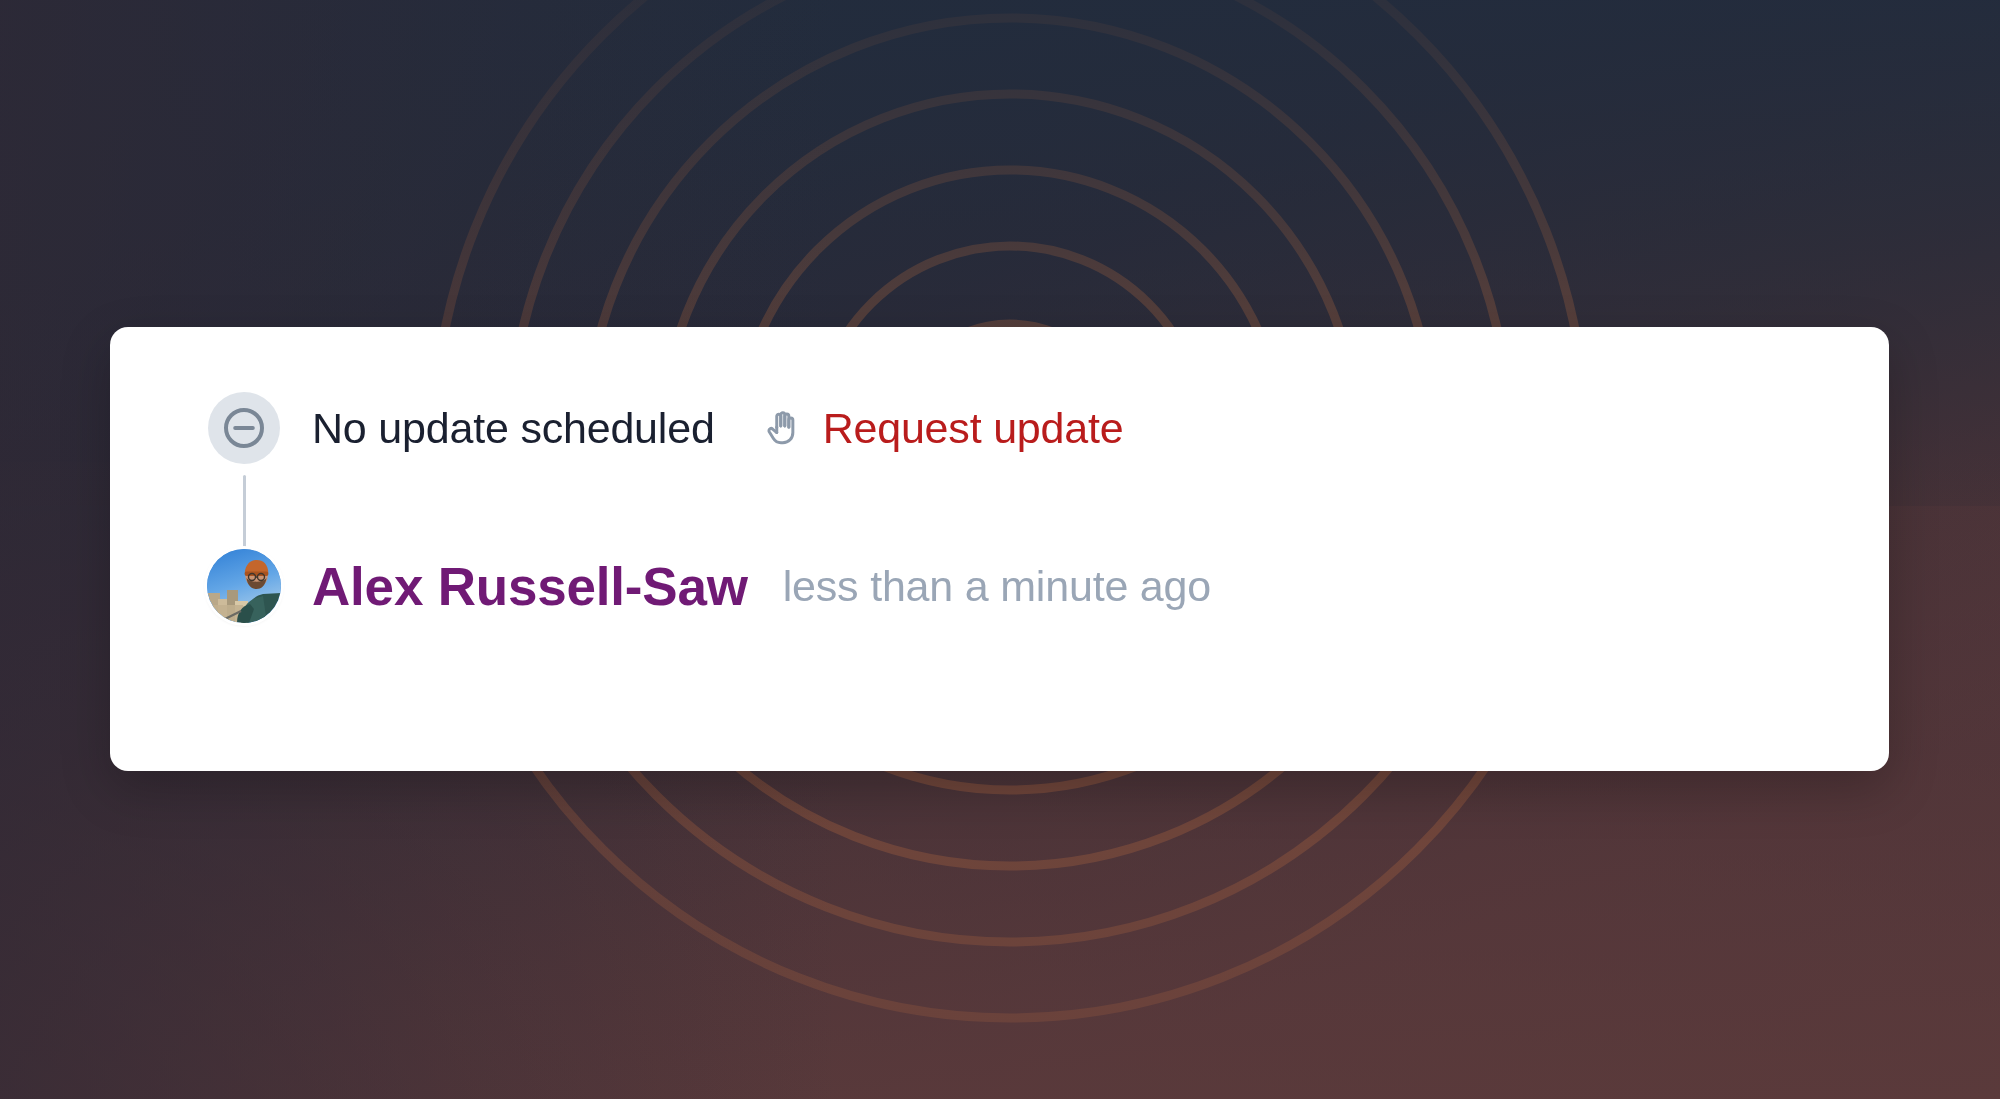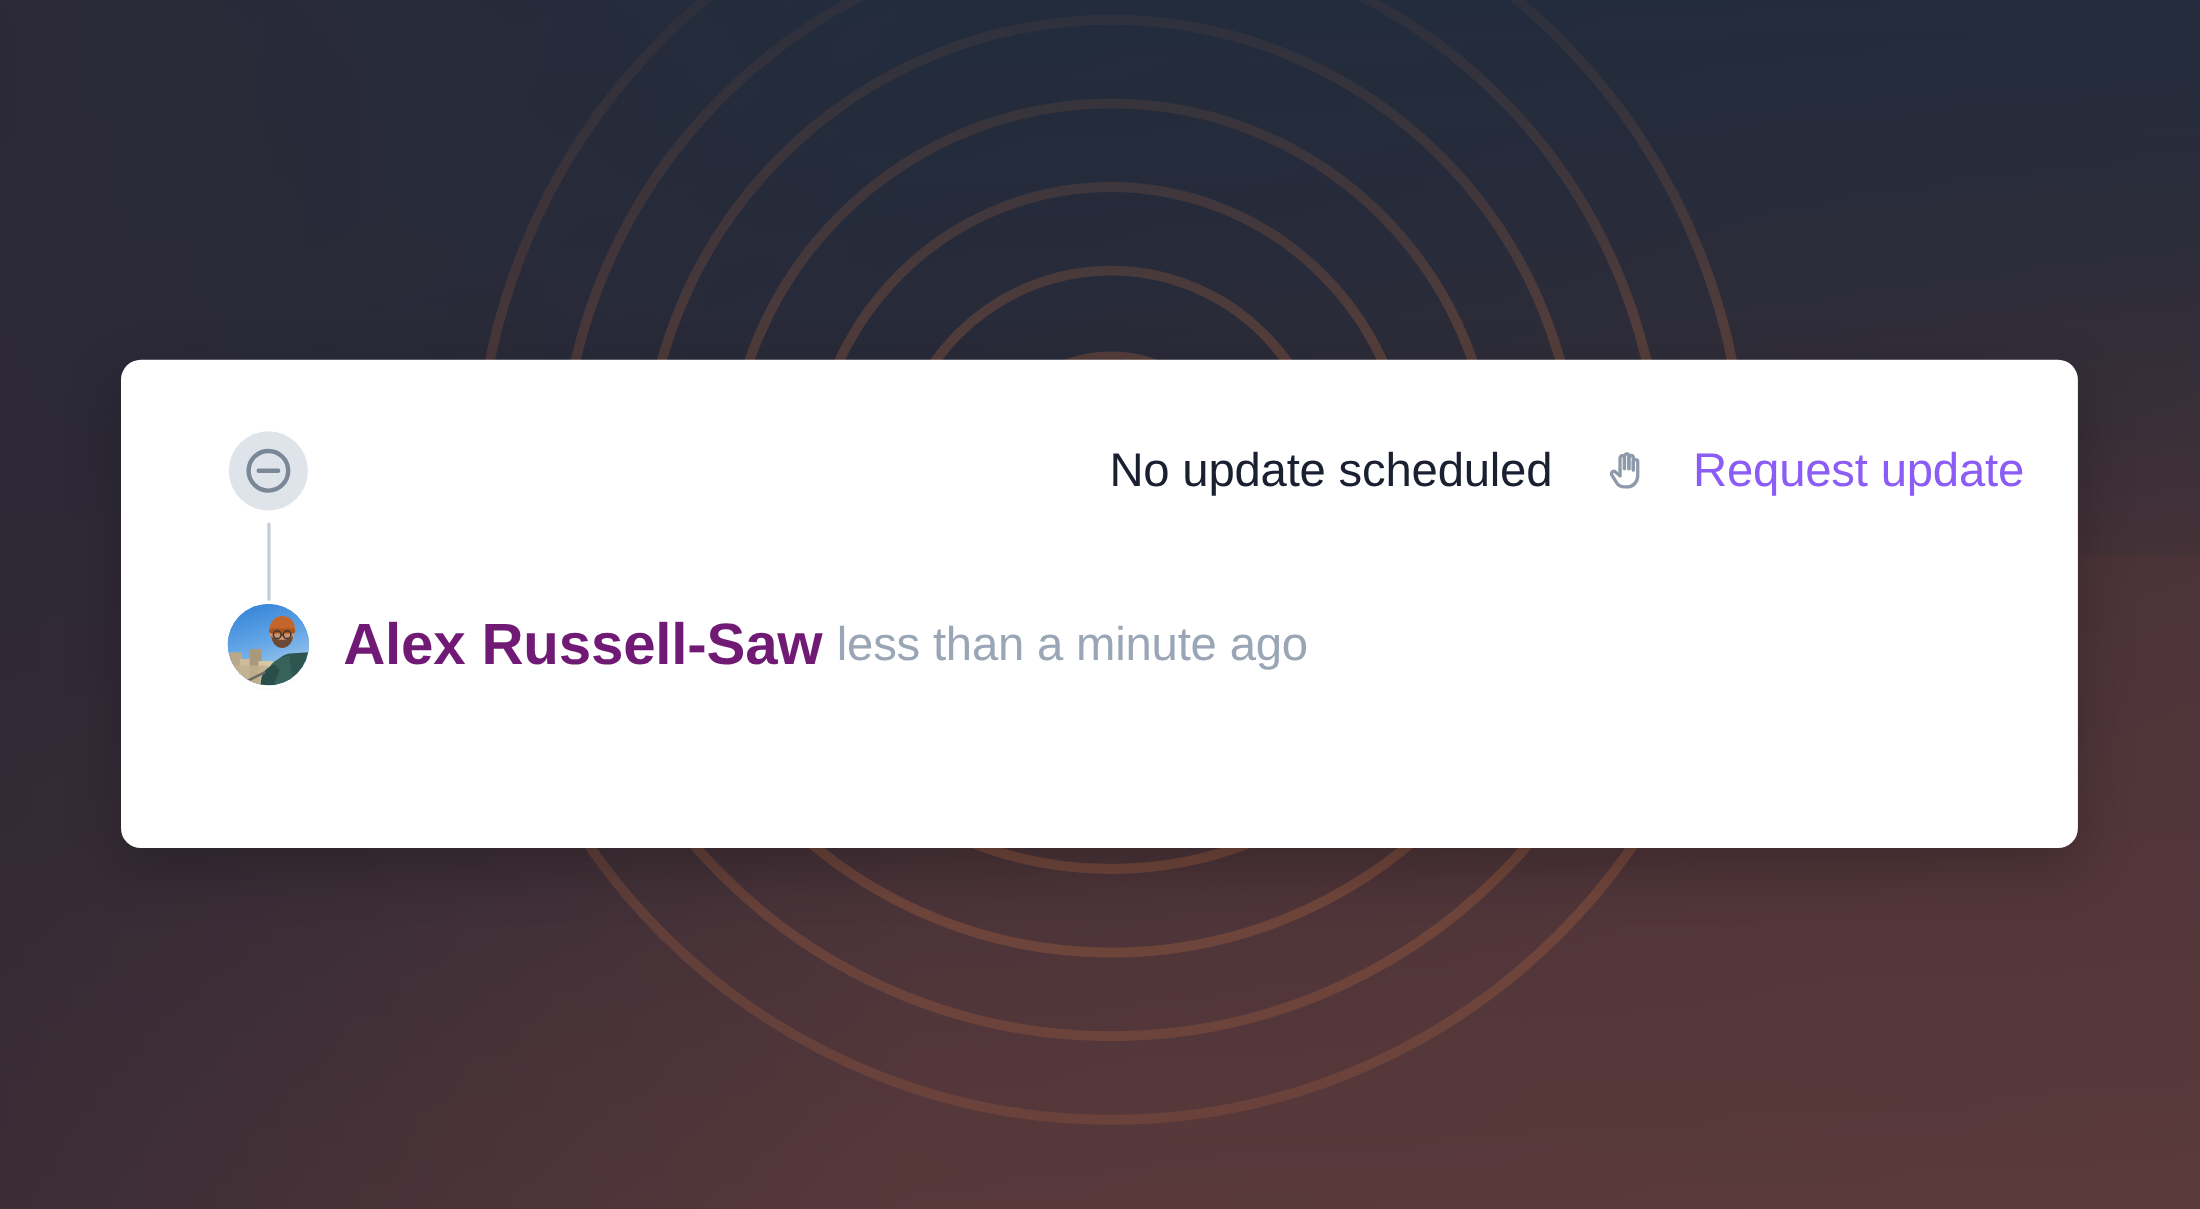--- a/index.html
+++ b/index.html
@@ -80,7 +80,7 @@
     align-items:center;
     min-height:78px;
   }
-  #row-update  { margin-top:0;justify-content:space-between; }
+  #row-update  { margin-top:0; }
   #row-incident{ margin-top:80px; }
 
   

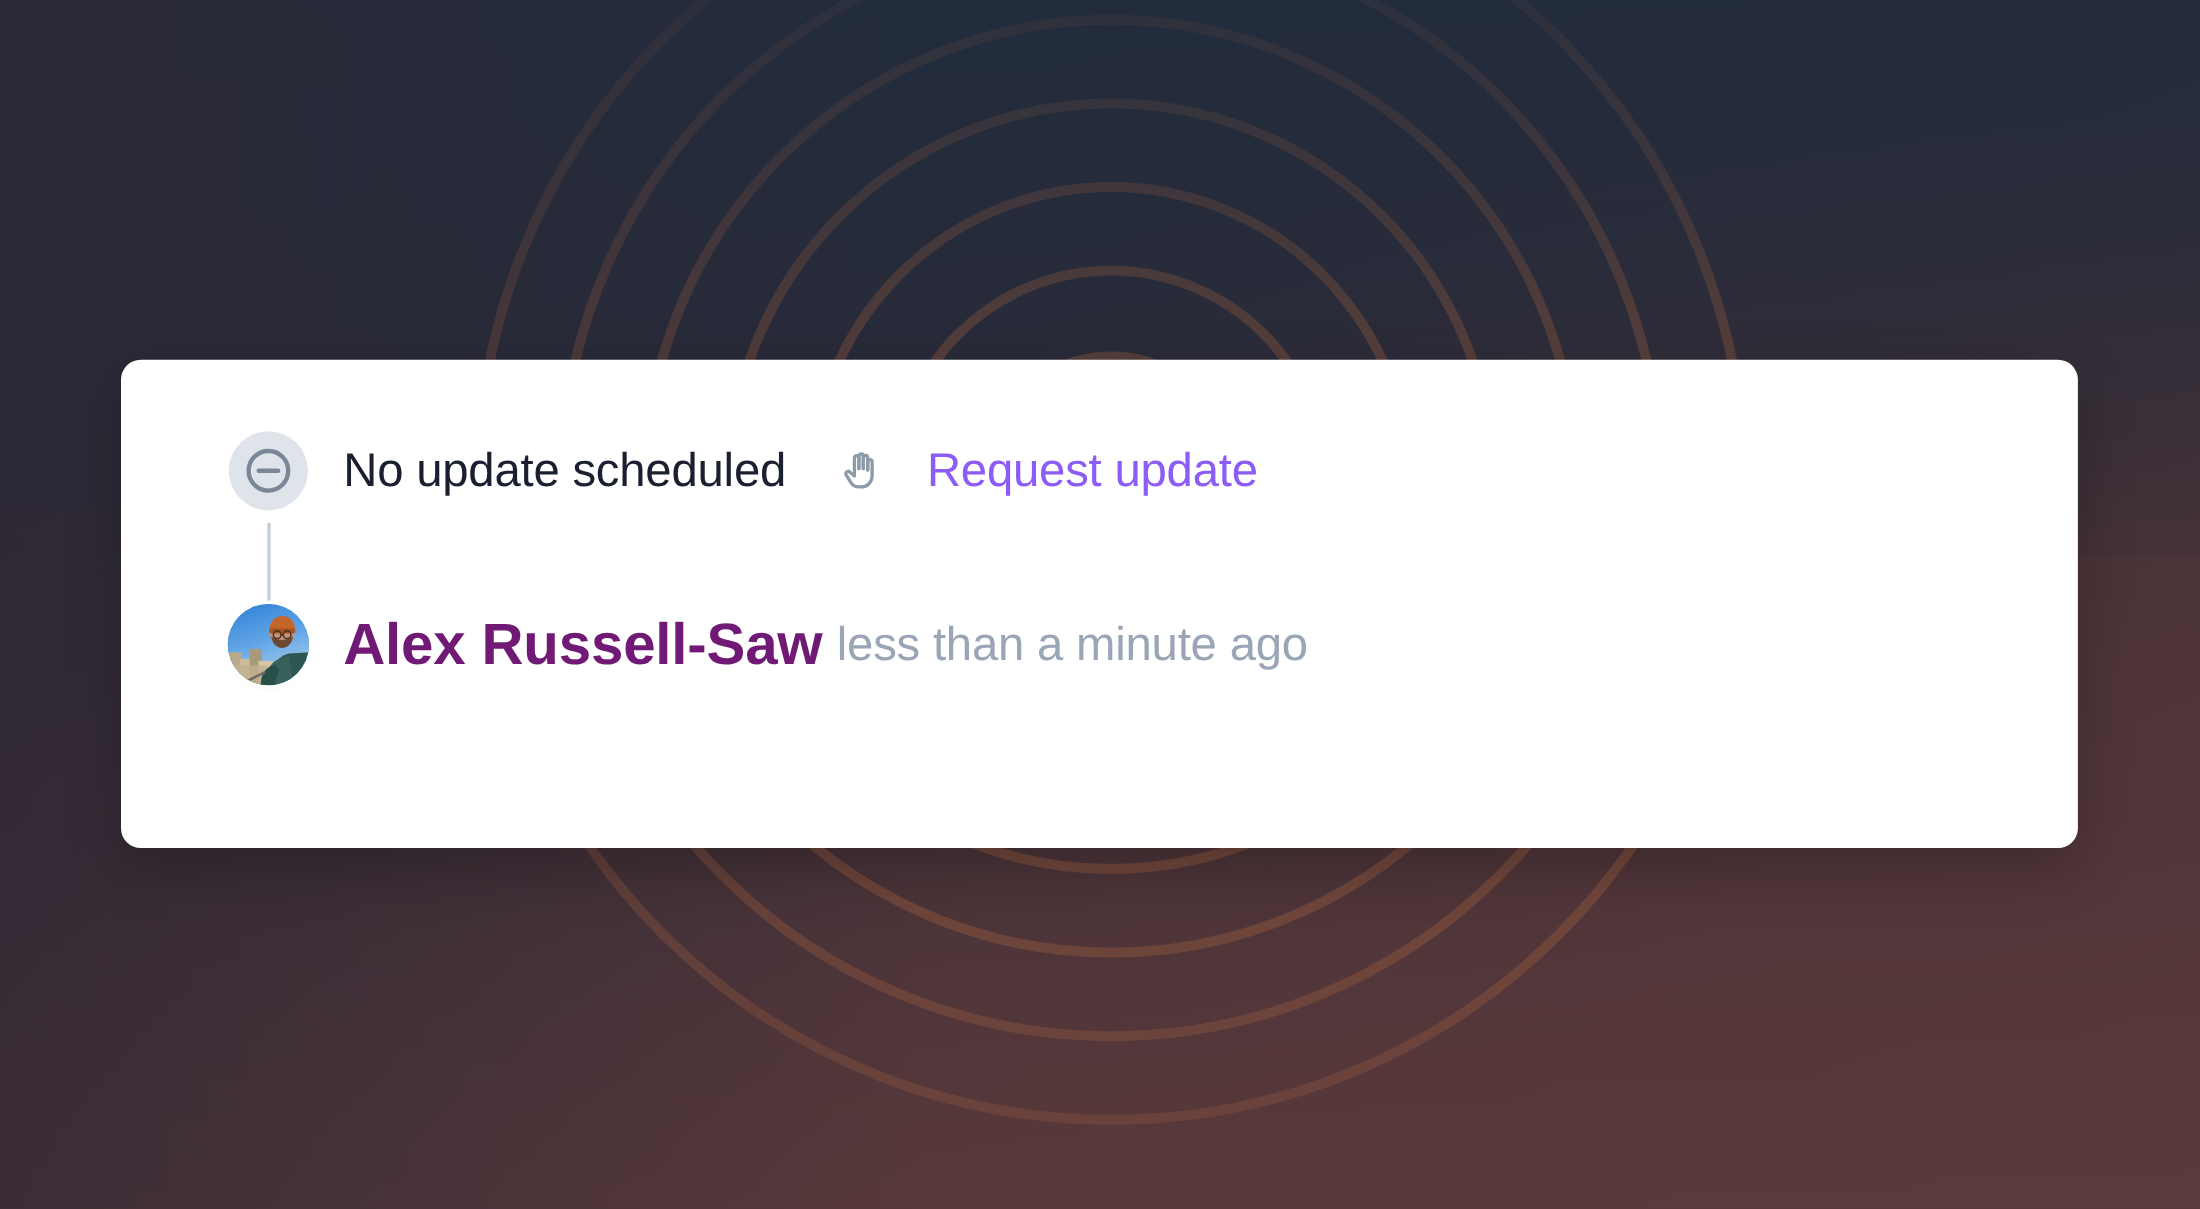--- a/index.html
+++ b/index.html
@@ -146,10 +146,9 @@
   }
   .muted-text {
     font-size:43px;
-    color:#8b5cf6;
+    color:#b91c1c;
     font-weight:400;
     letter-spacing:-0.2px;
-    margin-left:20px;
   }
   .timestamp-text {
     font-size:43px;

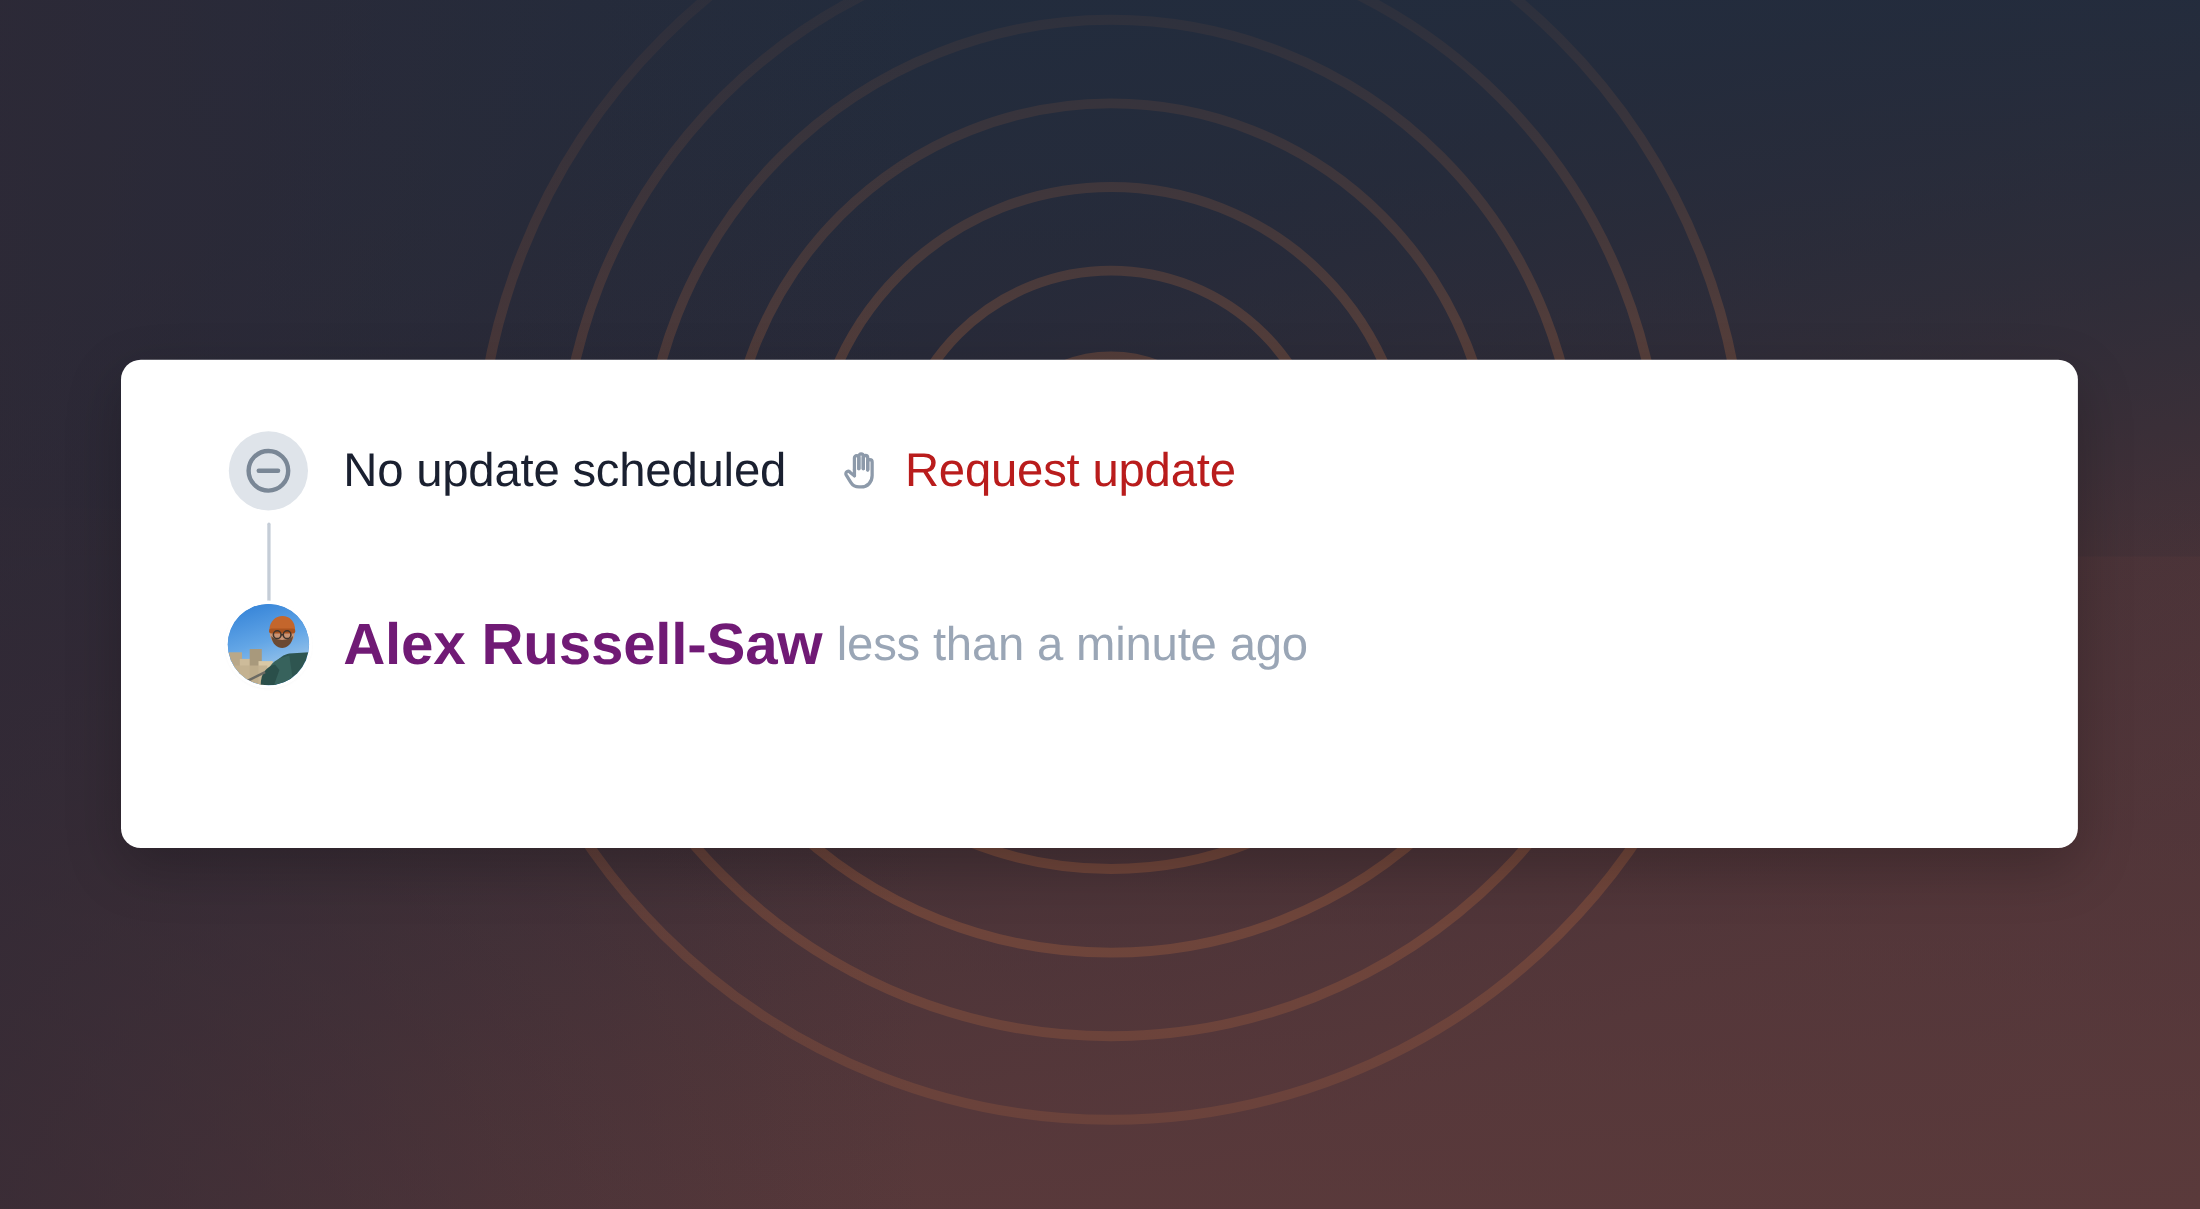--- a/index.html
+++ b/index.html
@@ -171,7 +171,7 @@
   #hand-icon svg { display:block; }
 
   .sp { display:inline-block; width:13px; }
-  #incident-time { }
+  #incident-time { margin-left:22px; }
 </style>
 </head>
 <body>

